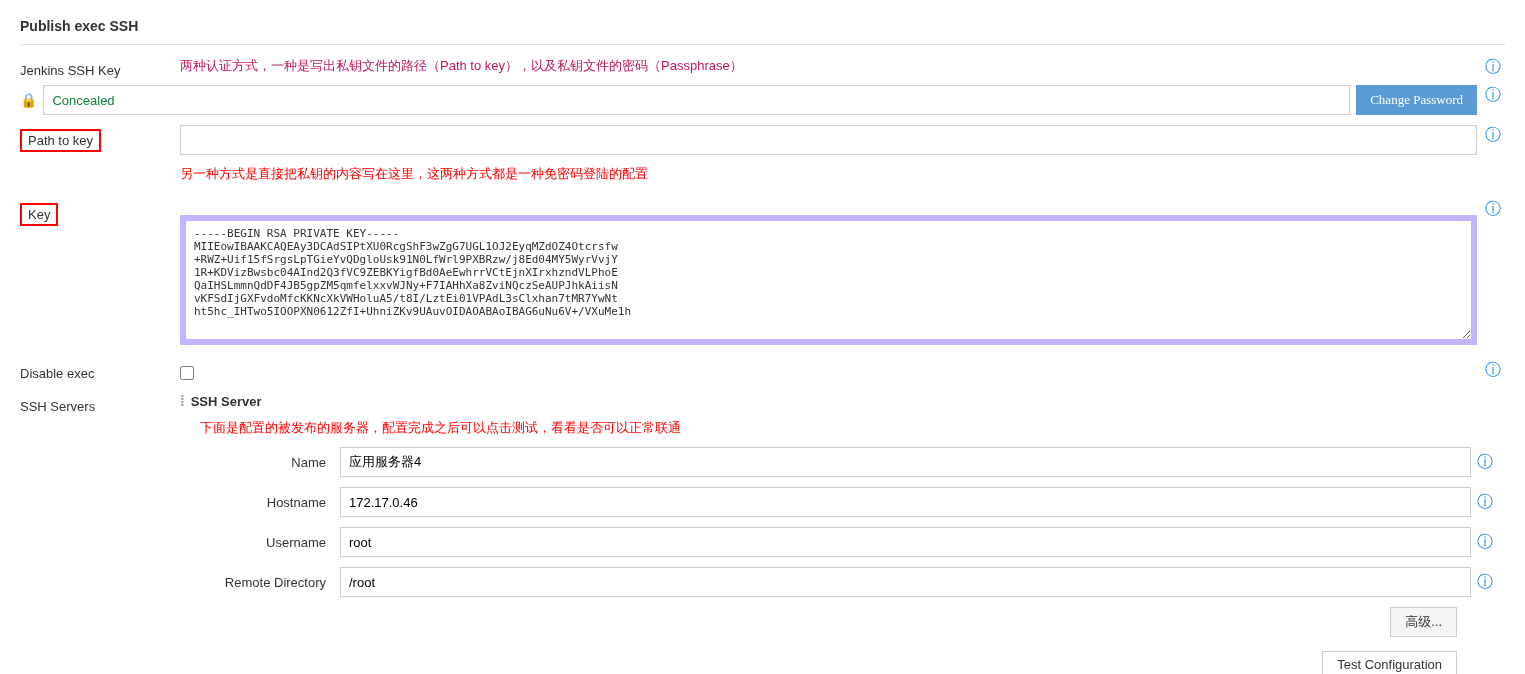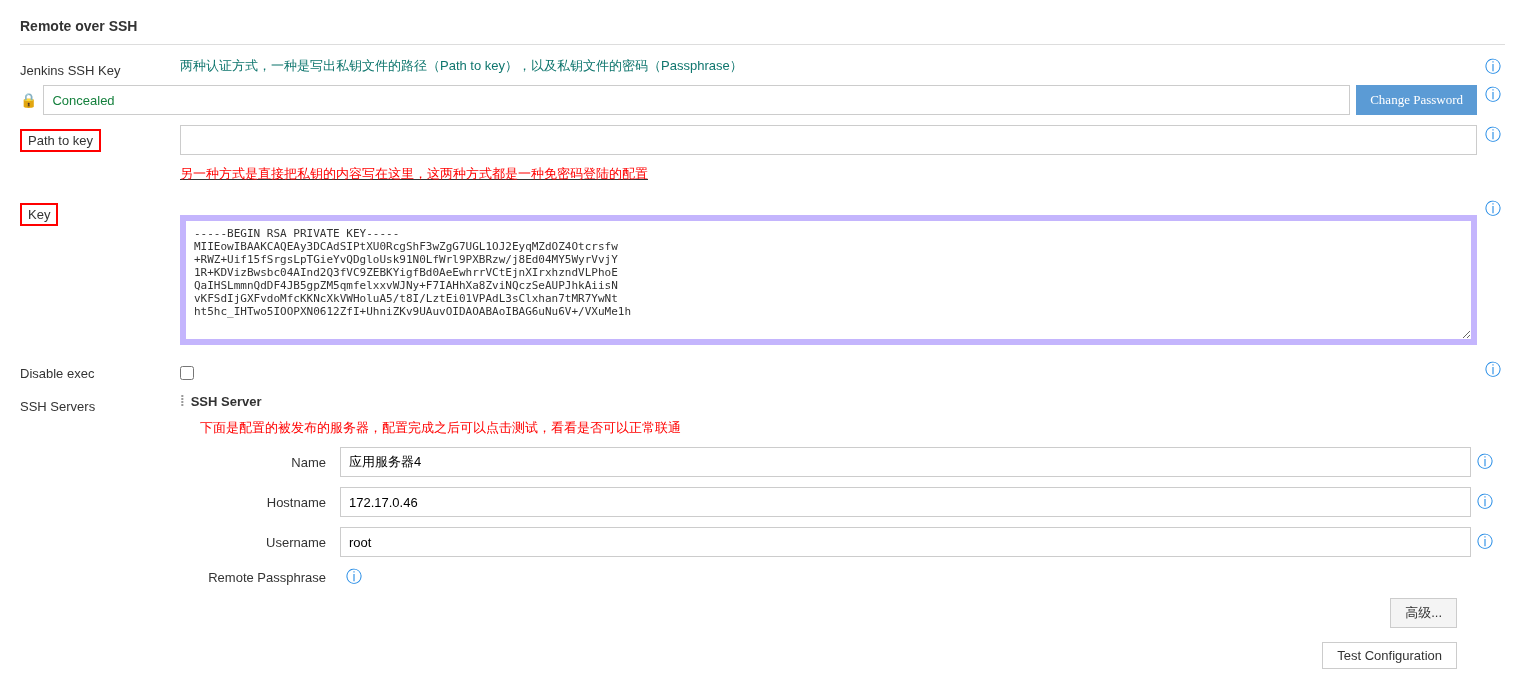--- a/index.html
+++ b/index.html
@@ -206,7 +206,7 @@
 
 <div class="page-container">
 
-  <div class="section-title">Remote over SSH</div>
+  <div class="section-title">Publish exec SSH</div>
 
   <div class="form-row" style="margin-bottom:4px;">
     <div class="label-col">Jenkins SSH Key</div>

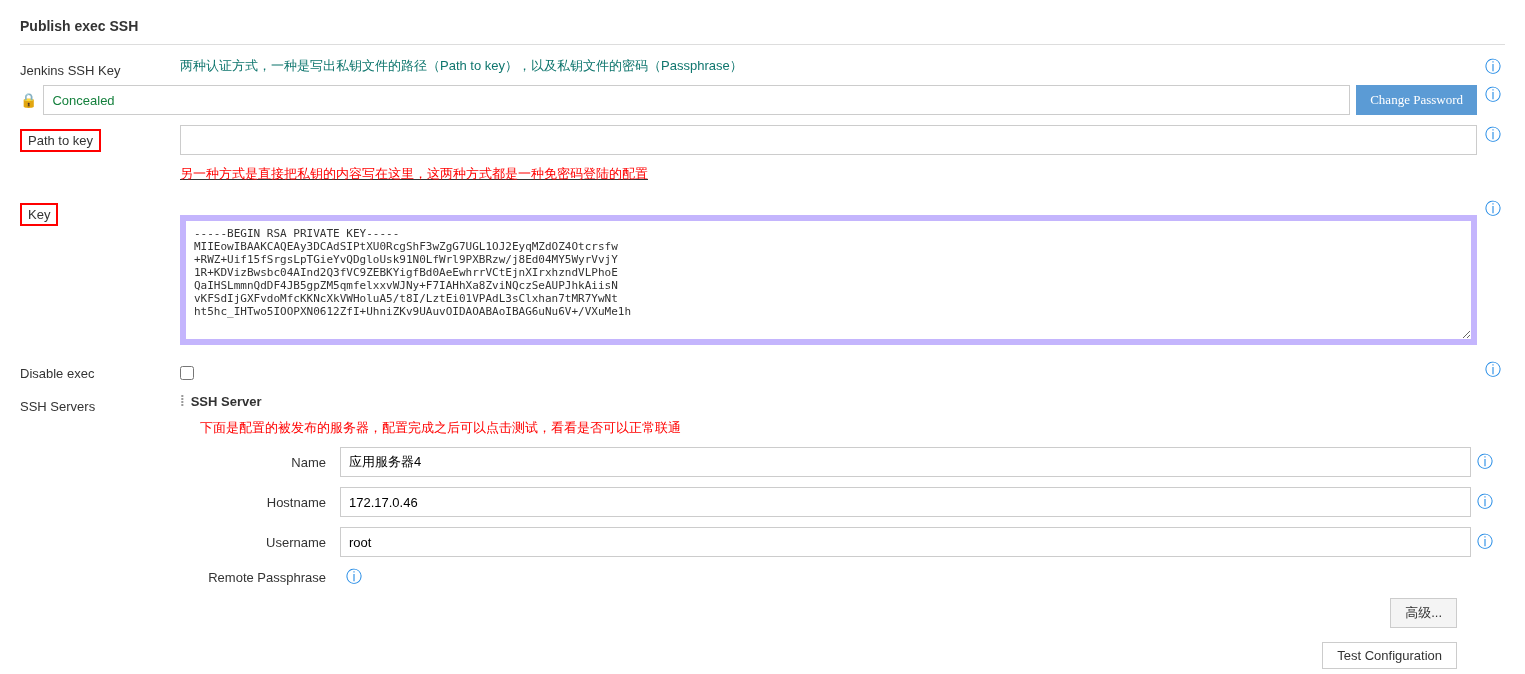--- a/index.html
+++ b/index.html
@@ -23,7 +23,7 @@
       margin-bottom: 12px;
     }
     .annotation-text {
-      color: #0f766e;
+      color: #be185d;
       font-size: 13px;
       margin-bottom: 6px;
       margin-left: 165px;

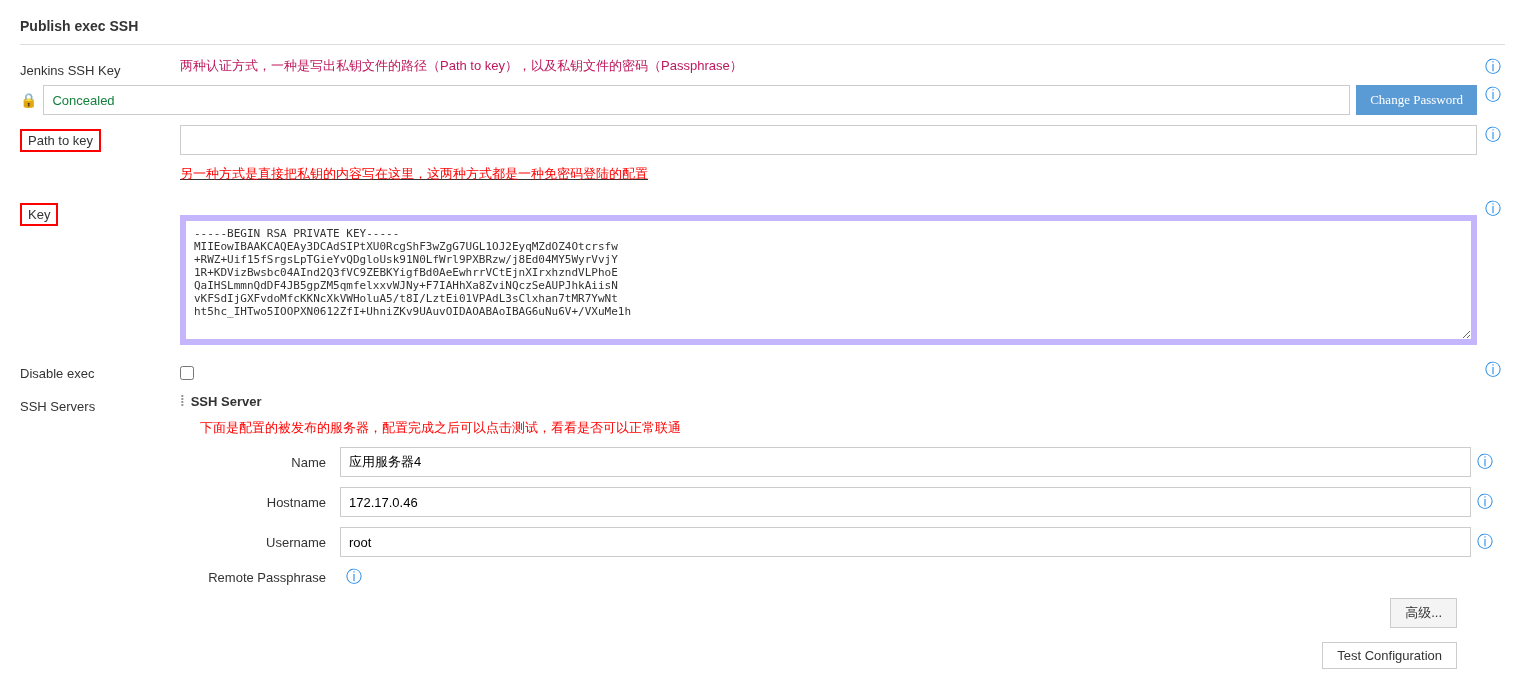--- a/index.html
+++ b/index.html
@@ -237,7 +237,7 @@
     <div class="help-icon">ⓘ</div>
   </div>
 
-  <div class="form-row" style="text-decoration:underline;">
+  <div class="form-row" style="">
     <div style="width:160px;min-width:160px;"></div>
     <div style="flex:1;">
       <div class="annotation-text" style="margin-left:0;color:red;">另一种方式是直接把私钥的内容写在这里，这两种方式都是一种免密码登陆的配置</div>

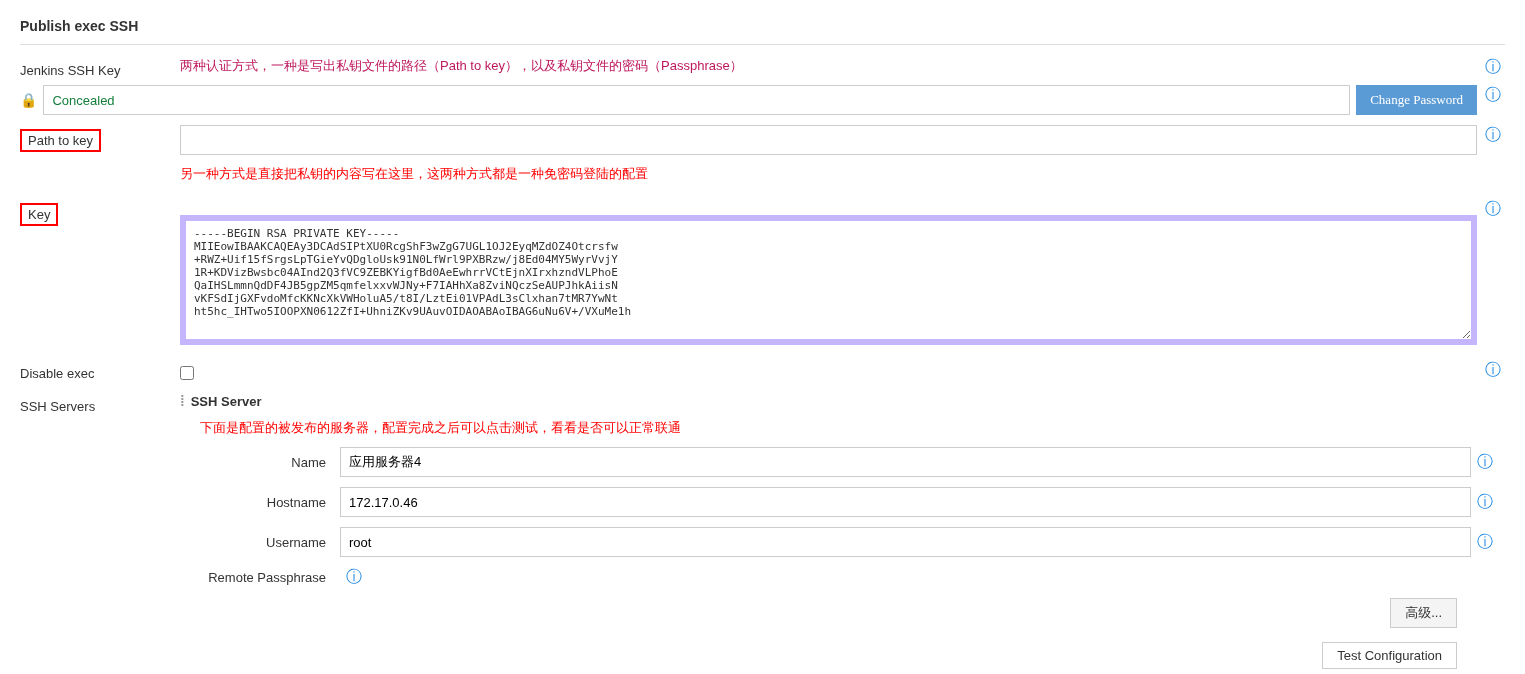--- a/index.html
+++ b/index.html
@@ -299,7 +299,7 @@
         </div>
 
         <div class="server-form-row">
-          <div class="server-label">Remote Passphrase</div>
+          <div class="server-label">Remote Directory</div>
           <div class="help-icon" style="margin-left:6px;">ⓘ</div>
         </div>
 

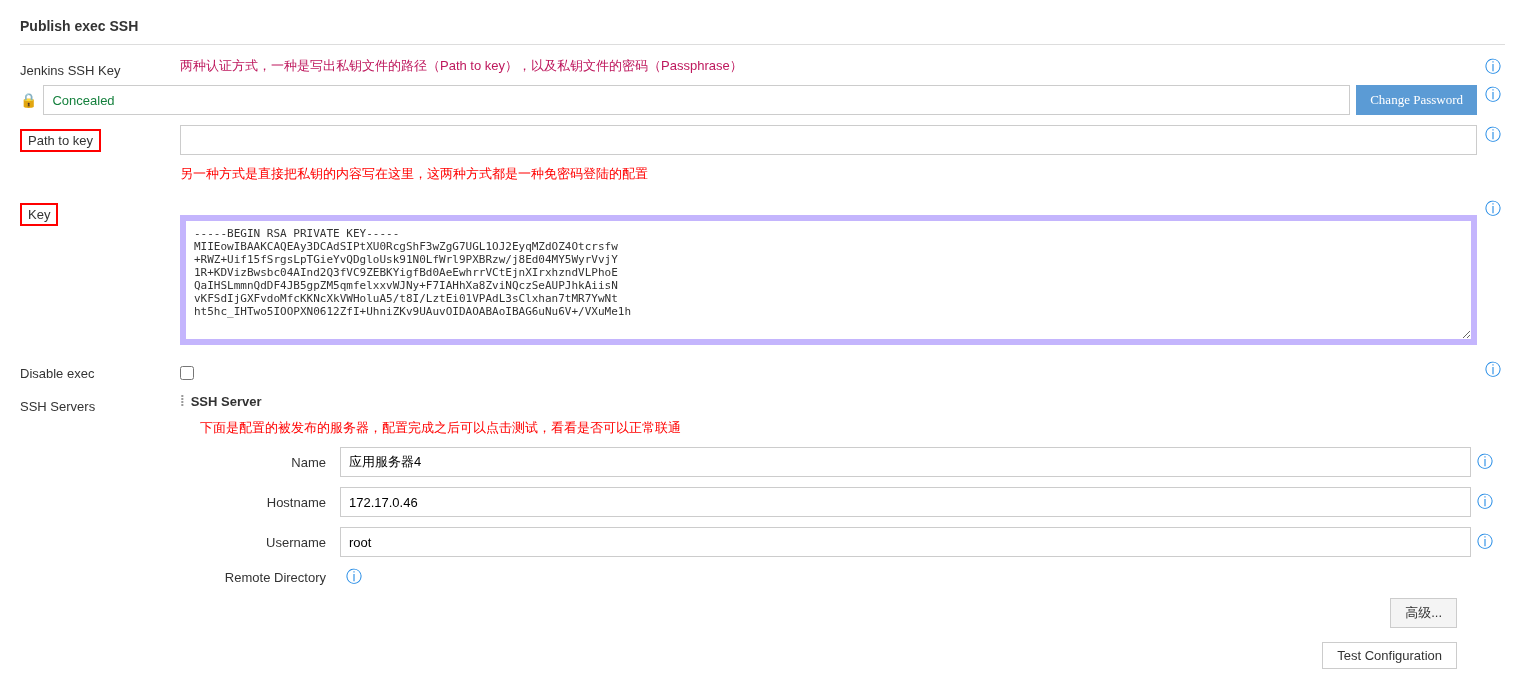--- a/index.html
+++ b/index.html
@@ -300,6 +300,7 @@
 
         <div class="server-form-row">
           <div class="server-label">Remote Directory</div>
+          <input type="text" class="server-input" value="/root" style="">
           <div class="help-icon" style="margin-left:6px;">ⓘ</div>
         </div>
 

